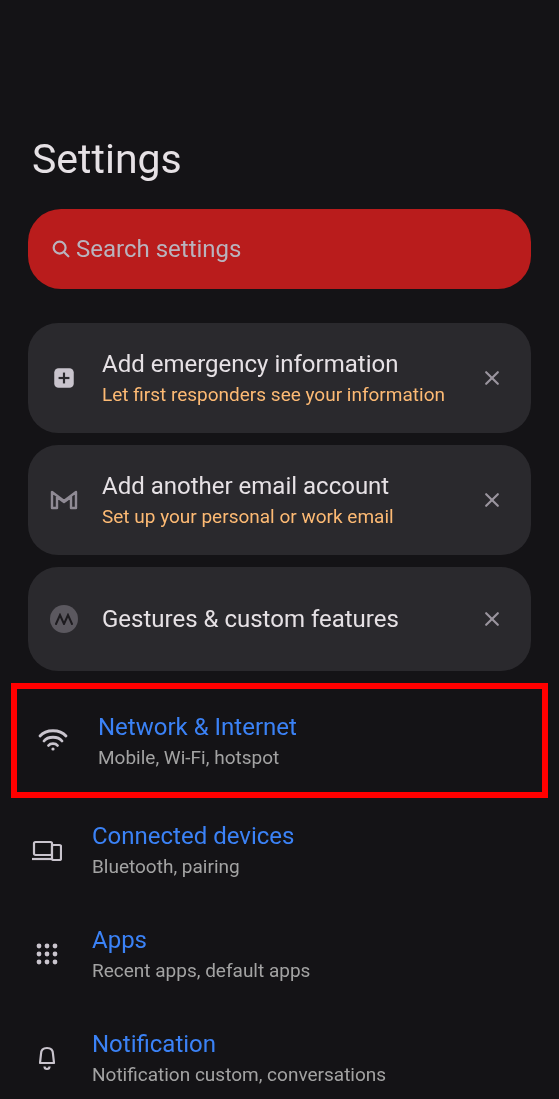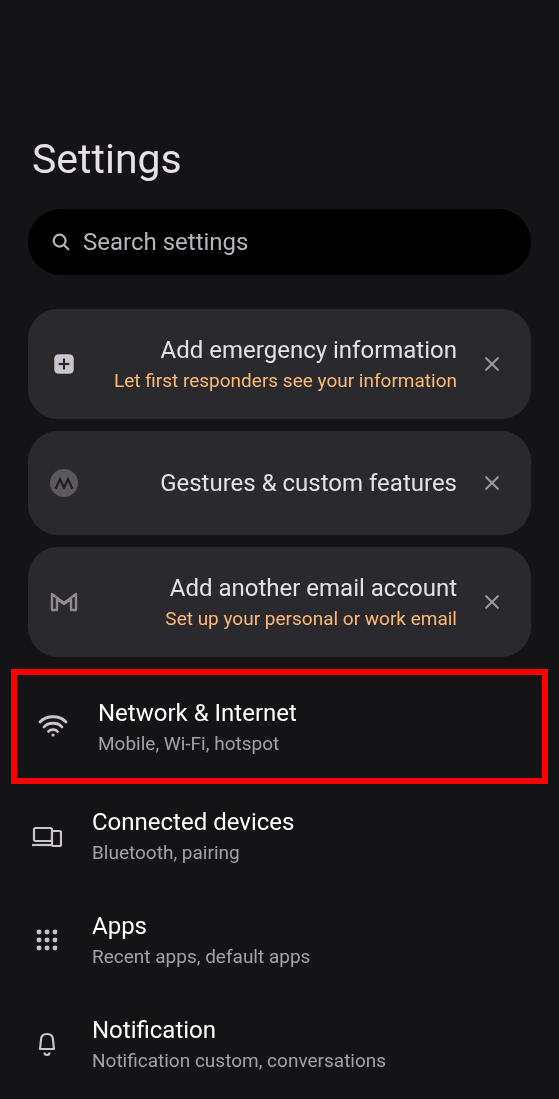--- a/index.html
+++ b/index.html
@@ -25,13 +25,13 @@
   }
   .search-pill {
     margin: 0 28px 34px 28px;
-    height: 66px;
-    background: #000000;
+    height: 80px;
+    background: #b91c1c;
     border-radius: 33px;
     display: flex;
     align-items: center;
     padding: 0 22px;
-    gap: 11px;
+    gap: 4px;
   }
   .search-pill .placeholder {
     font-size: 24px;

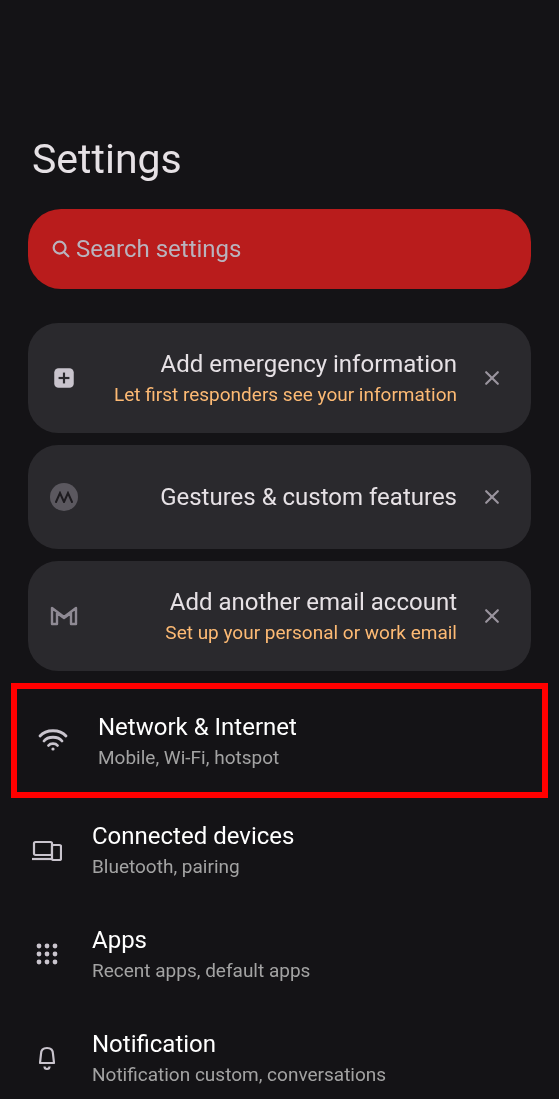--- a/index.html
+++ b/index.html
@@ -60,7 +60,6 @@
     display: flex;
     flex-direction: column;
     gap: 4px;
-    text-align: right;
   }
   .card .title {
     font-size: 24px;

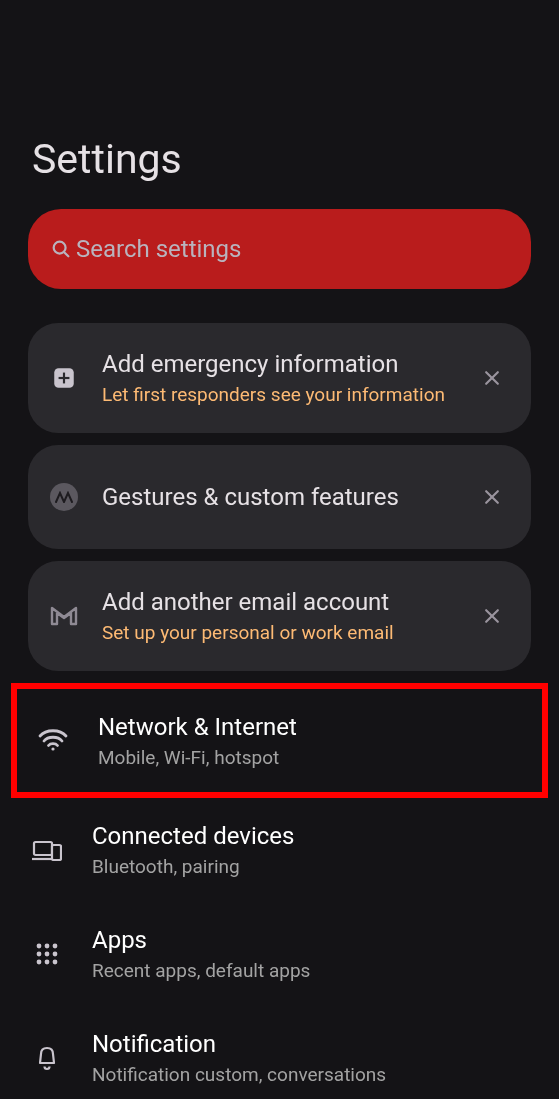--- a/index.html
+++ b/index.html
@@ -165,14 +165,13 @@
 
   <div class="card">
     <span class="icon-slot">
-      <span class="moto-badge">
-        <svg width="18" height="12" viewBox="0 0 18 12" fill="none" stroke="#1d1b1f" stroke-width="2" stroke-linecap="round">
-          <path d="M1 11 L5 2 L9 11 L13 2 L17 11"></path>
-        </svg>
-      </span>
+      <svg width="28" height="22" viewBox="0 0 28 22" fill="none" stroke="#8f8a94" stroke-width="2.4" stroke-linejoin="round">
+        <path d="M2 3 L2 19 L7 19 L7 8 L14 13 L21 8 L21 19 L26 19 L26 3 L14 12 Z"></path>
+      </svg>
     </span>
     <div class="text-col">
-      <div class="title">Gestures &amp; custom features</div>
+      <div class="title">Add another email account</div>
+      <div class="subtitle">Set up your personal or work email</div>
     </div>
     <span class="close-slot">
       <svg width="20" height="20" viewBox="0 0 24 24" stroke="#9a949e" stroke-width="2.6" stroke-linecap="round">
@@ -184,13 +183,14 @@
 
   <div class="card">
     <span class="icon-slot">
-      <svg width="28" height="22" viewBox="0 0 28 22" fill="none" stroke="#8f8a94" stroke-width="2.4" stroke-linejoin="round">
-        <path d="M2 3 L2 19 L7 19 L7 8 L14 13 L21 8 L21 19 L26 19 L26 3 L14 12 Z"></path>
-      </svg>
+      <span class="moto-badge">
+        <svg width="18" height="12" viewBox="0 0 18 12" fill="none" stroke="#1d1b1f" stroke-width="2" stroke-linecap="round">
+          <path d="M1 11 L5 2 L9 11 L13 2 L17 11"></path>
+        </svg>
+      </span>
     </span>
     <div class="text-col">
-      <div class="title">Add another email account</div>
-      <div class="subtitle">Set up your personal or work email</div>
+      <div class="title">Gestures &amp; custom features</div>
     </div>
     <span class="close-slot">
       <svg width="20" height="20" viewBox="0 0 24 24" stroke="#9a949e" stroke-width="2.6" stroke-linecap="round">

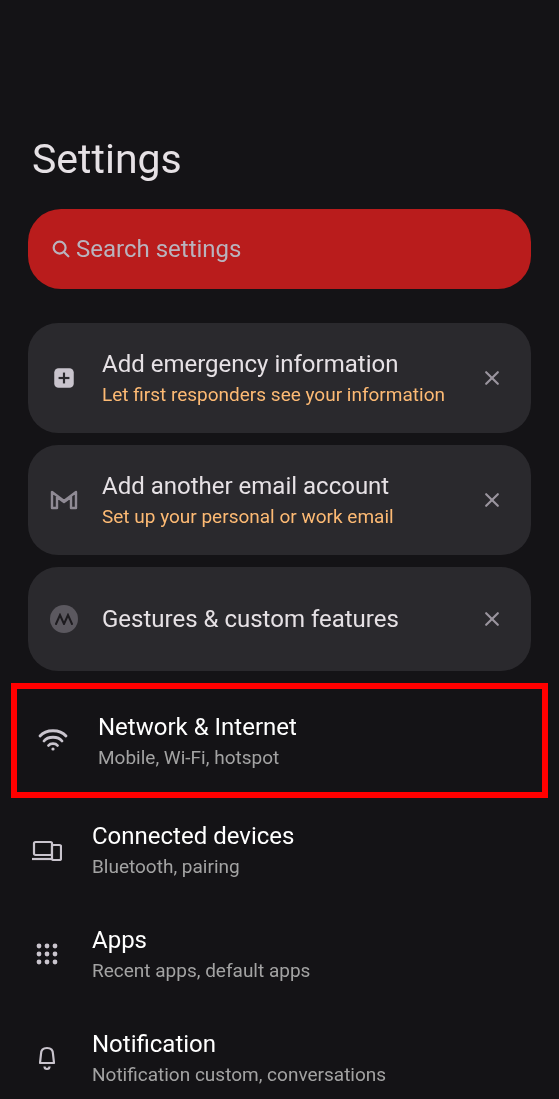--- a/index.html
+++ b/index.html
@@ -110,7 +110,7 @@
   }
   .menu-item .title {
     font-size: 24px;
-    color: #ffffff;
+    color: #3b82f6;
     line-height: 1.25;
   }
   .menu-item .subtitle {

